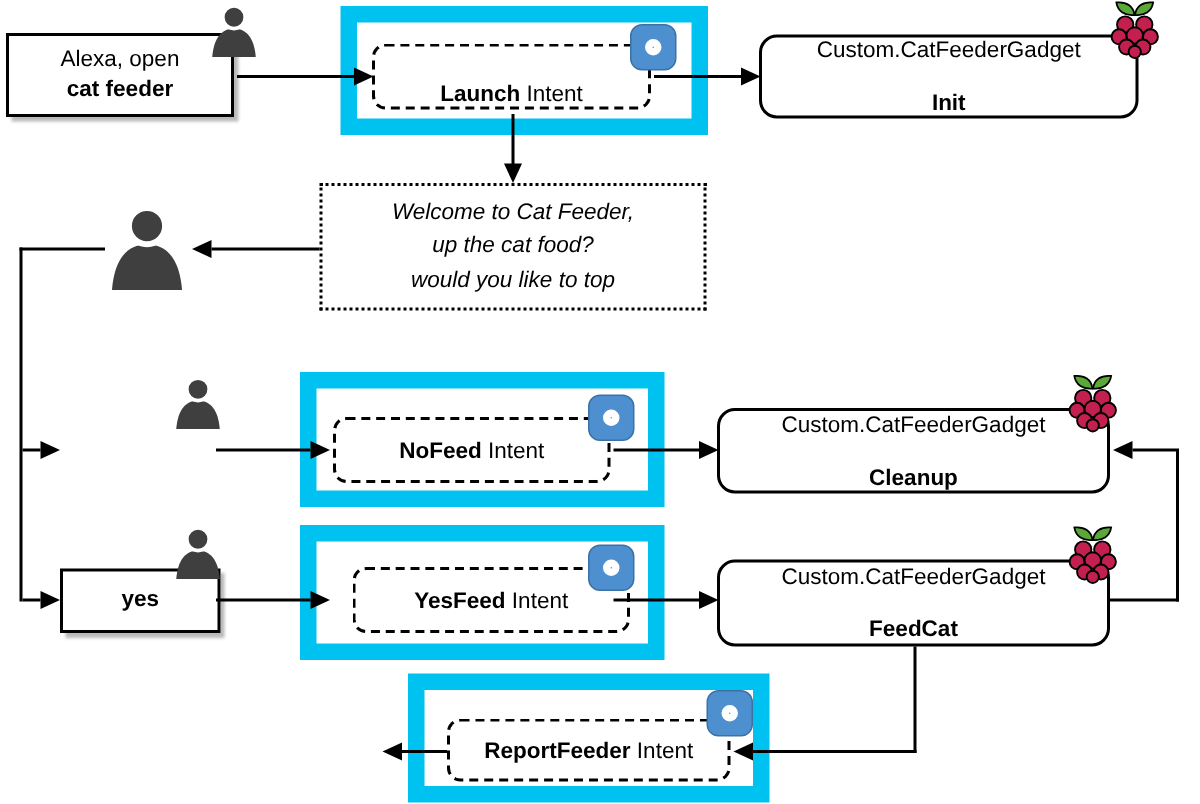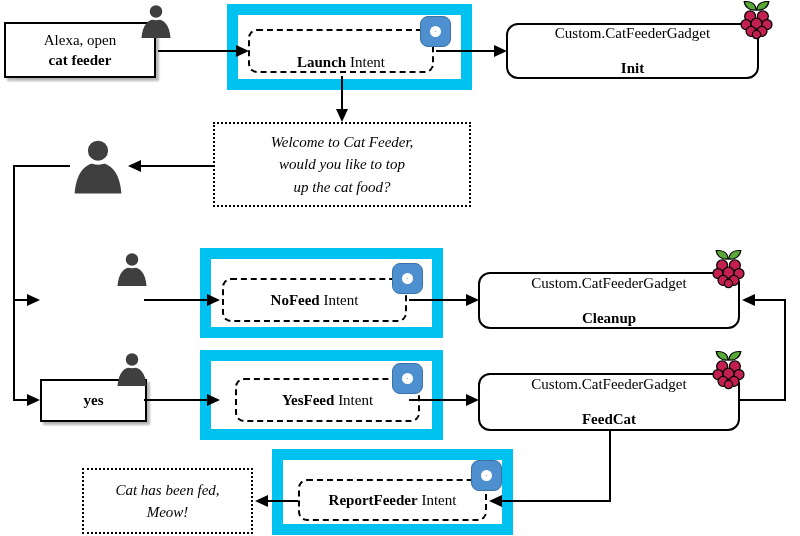--- a/index.html
+++ b/index.html
@@ -5,7 +5,7 @@
   html,body{margin:0;padding:0;background:#fff;}
   #canvas{
     position:relative;width:800px;height:536px;background:#fff;overflow:hidden;
-    font-family:Liberation Serif, serif;color:#000;
+    font-family:Liberation Sans, sans-serif;color:#000;
   }
   *{box-sizing:border-box;}
 

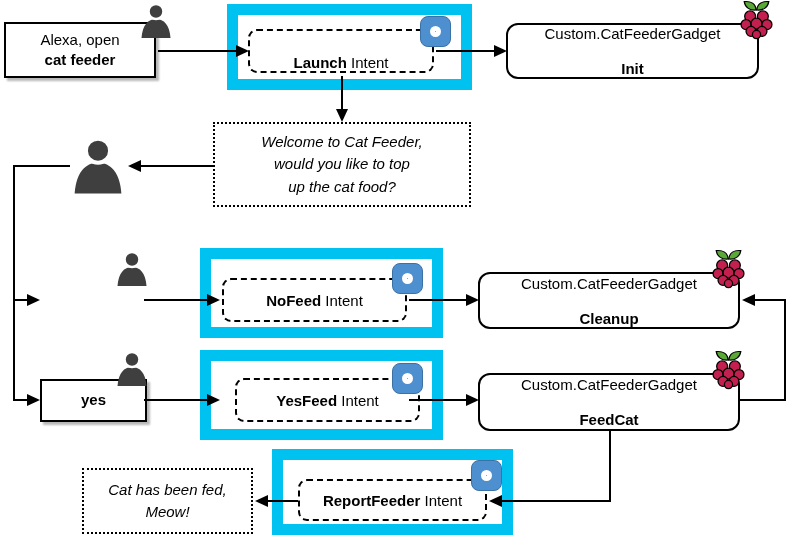--- a/index.html
+++ b/index.html
@@ -107,8 +107,8 @@
 
   <div class="dotted-box" style="left:213px;top:122px;width:258px;height:85px;align-items:center;">
     <div>Welcome to Cat Feeder,</div>
+    <div>up the cat food?</div>
     <div>would you like to top</div>
-    <div>up the cat food?</div>
   </div>
 
   <div class="person" style="left:69px;top:133px;width:58px;height:66px;">

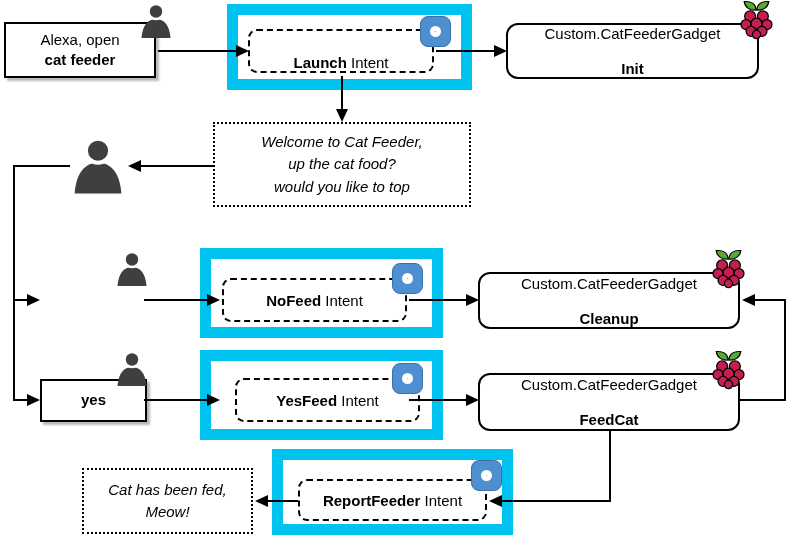--- a/index.html
+++ b/index.html
@@ -205,10 +205,6 @@
     <div class="ring"></div>
   </div>
 
-  <div class="dotted-box" style="left:82px;top:468px;width:171px;height:66px;">
-    <div>Cat has been fed,</div>
-    <div>Meow!</div>
-  </div>
 
   <div class="h-line" style="left:158px;top:50px;width:78px;"></div>
   <div class="arr r" style="left:236px;top:45px;"></div>

